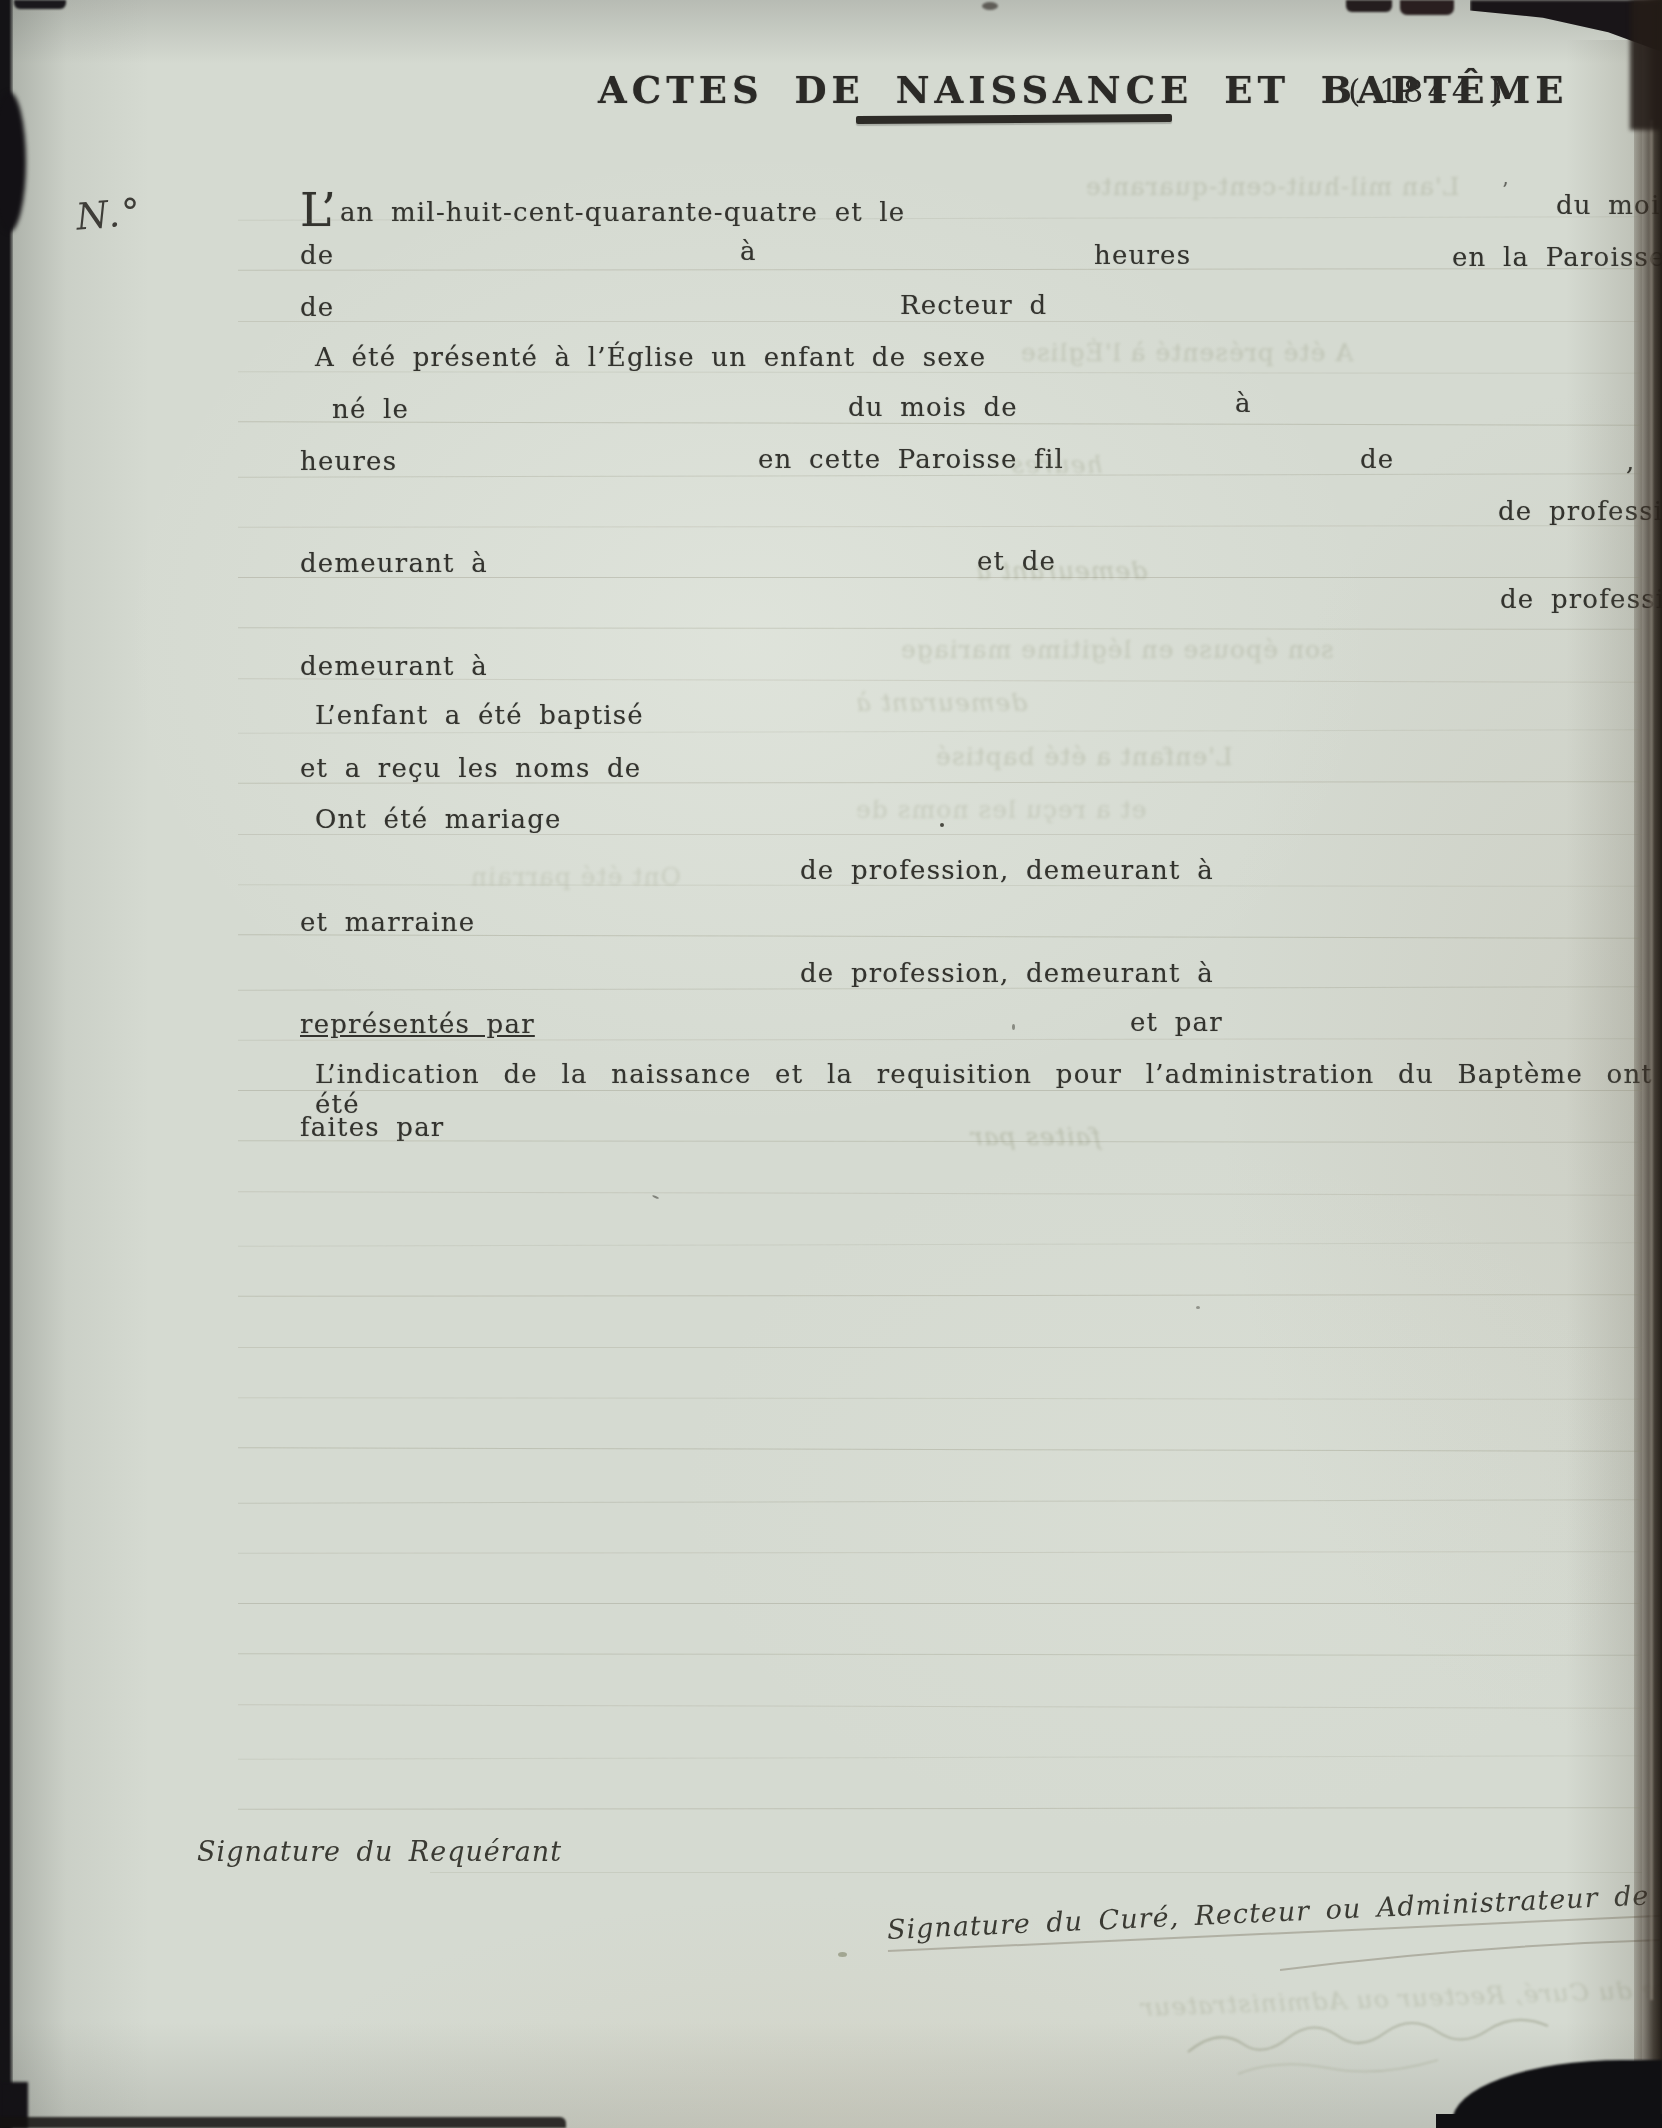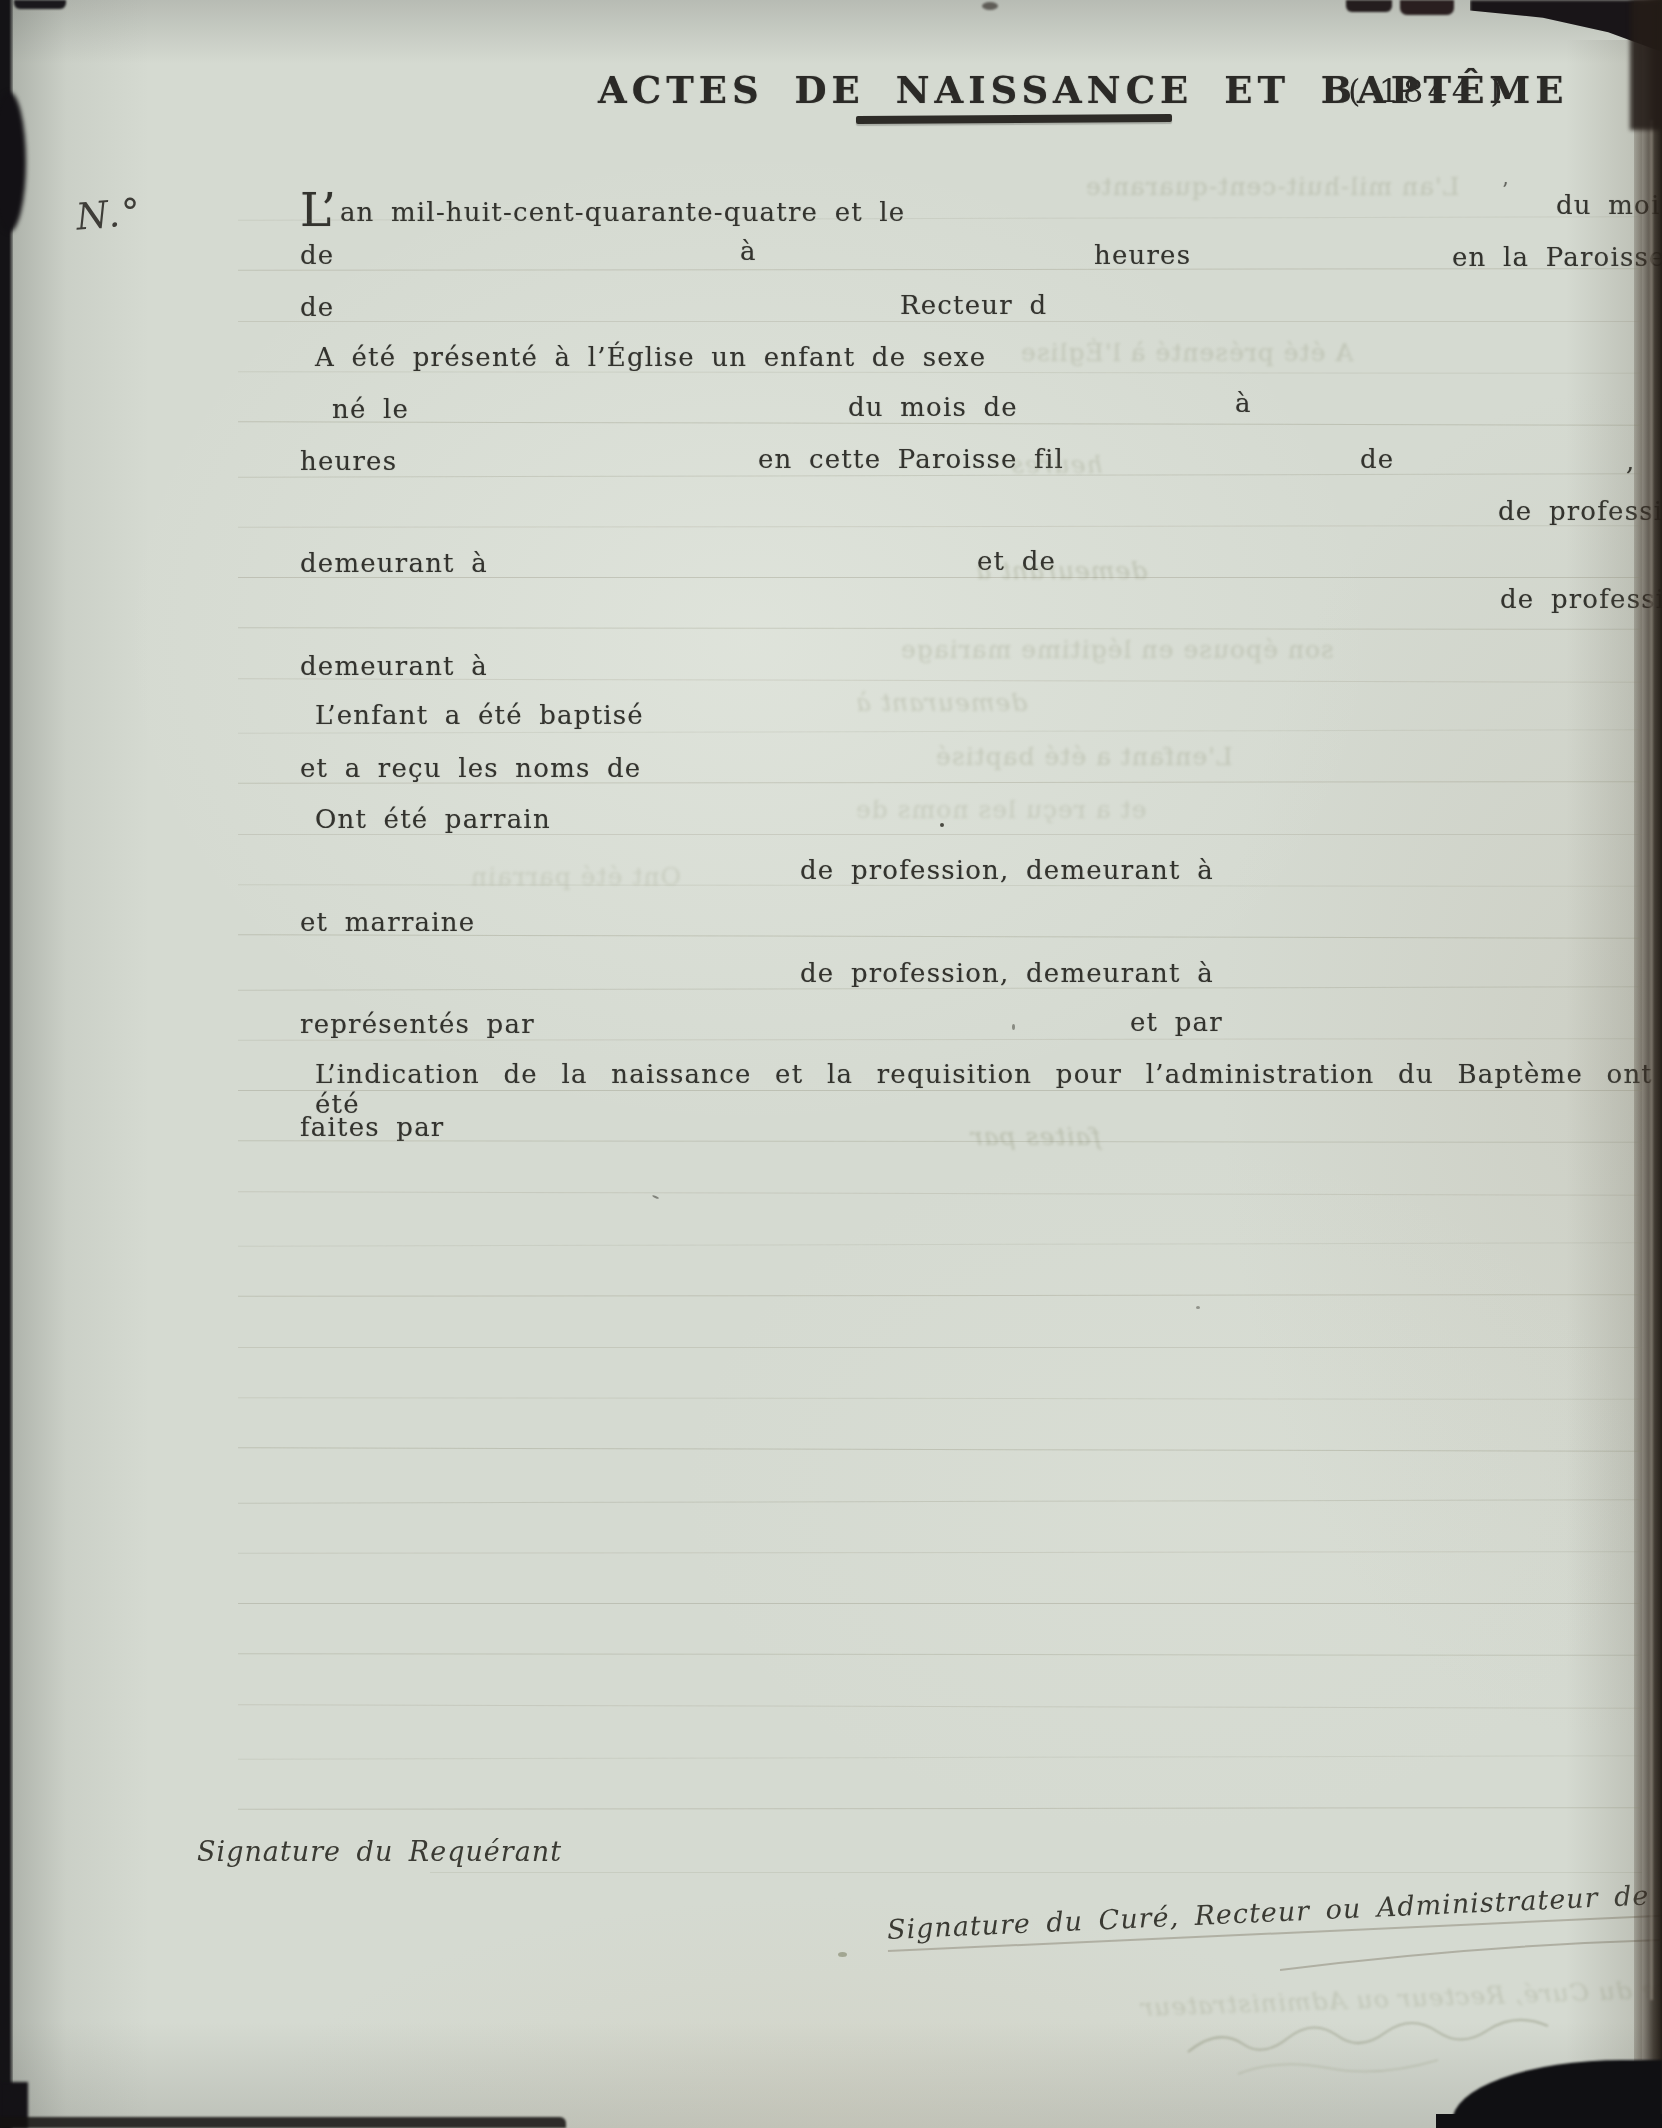--- a/index.html
+++ b/index.html
@@ -93,7 +93,7 @@
 
   <div class="lbl" style="left:300px;top:753px;">et a reçu les noms de</div>
 
-  <div class="lbl" style="left:315px;top:804px;">Ont été parrain</div>
+  <div class="lbl" style="left:315px;top:804px;">Ont été mariage</div>
 
   <div class="lbl" style="left:800px;top:855px;">de profession, demeurant à</div>
 

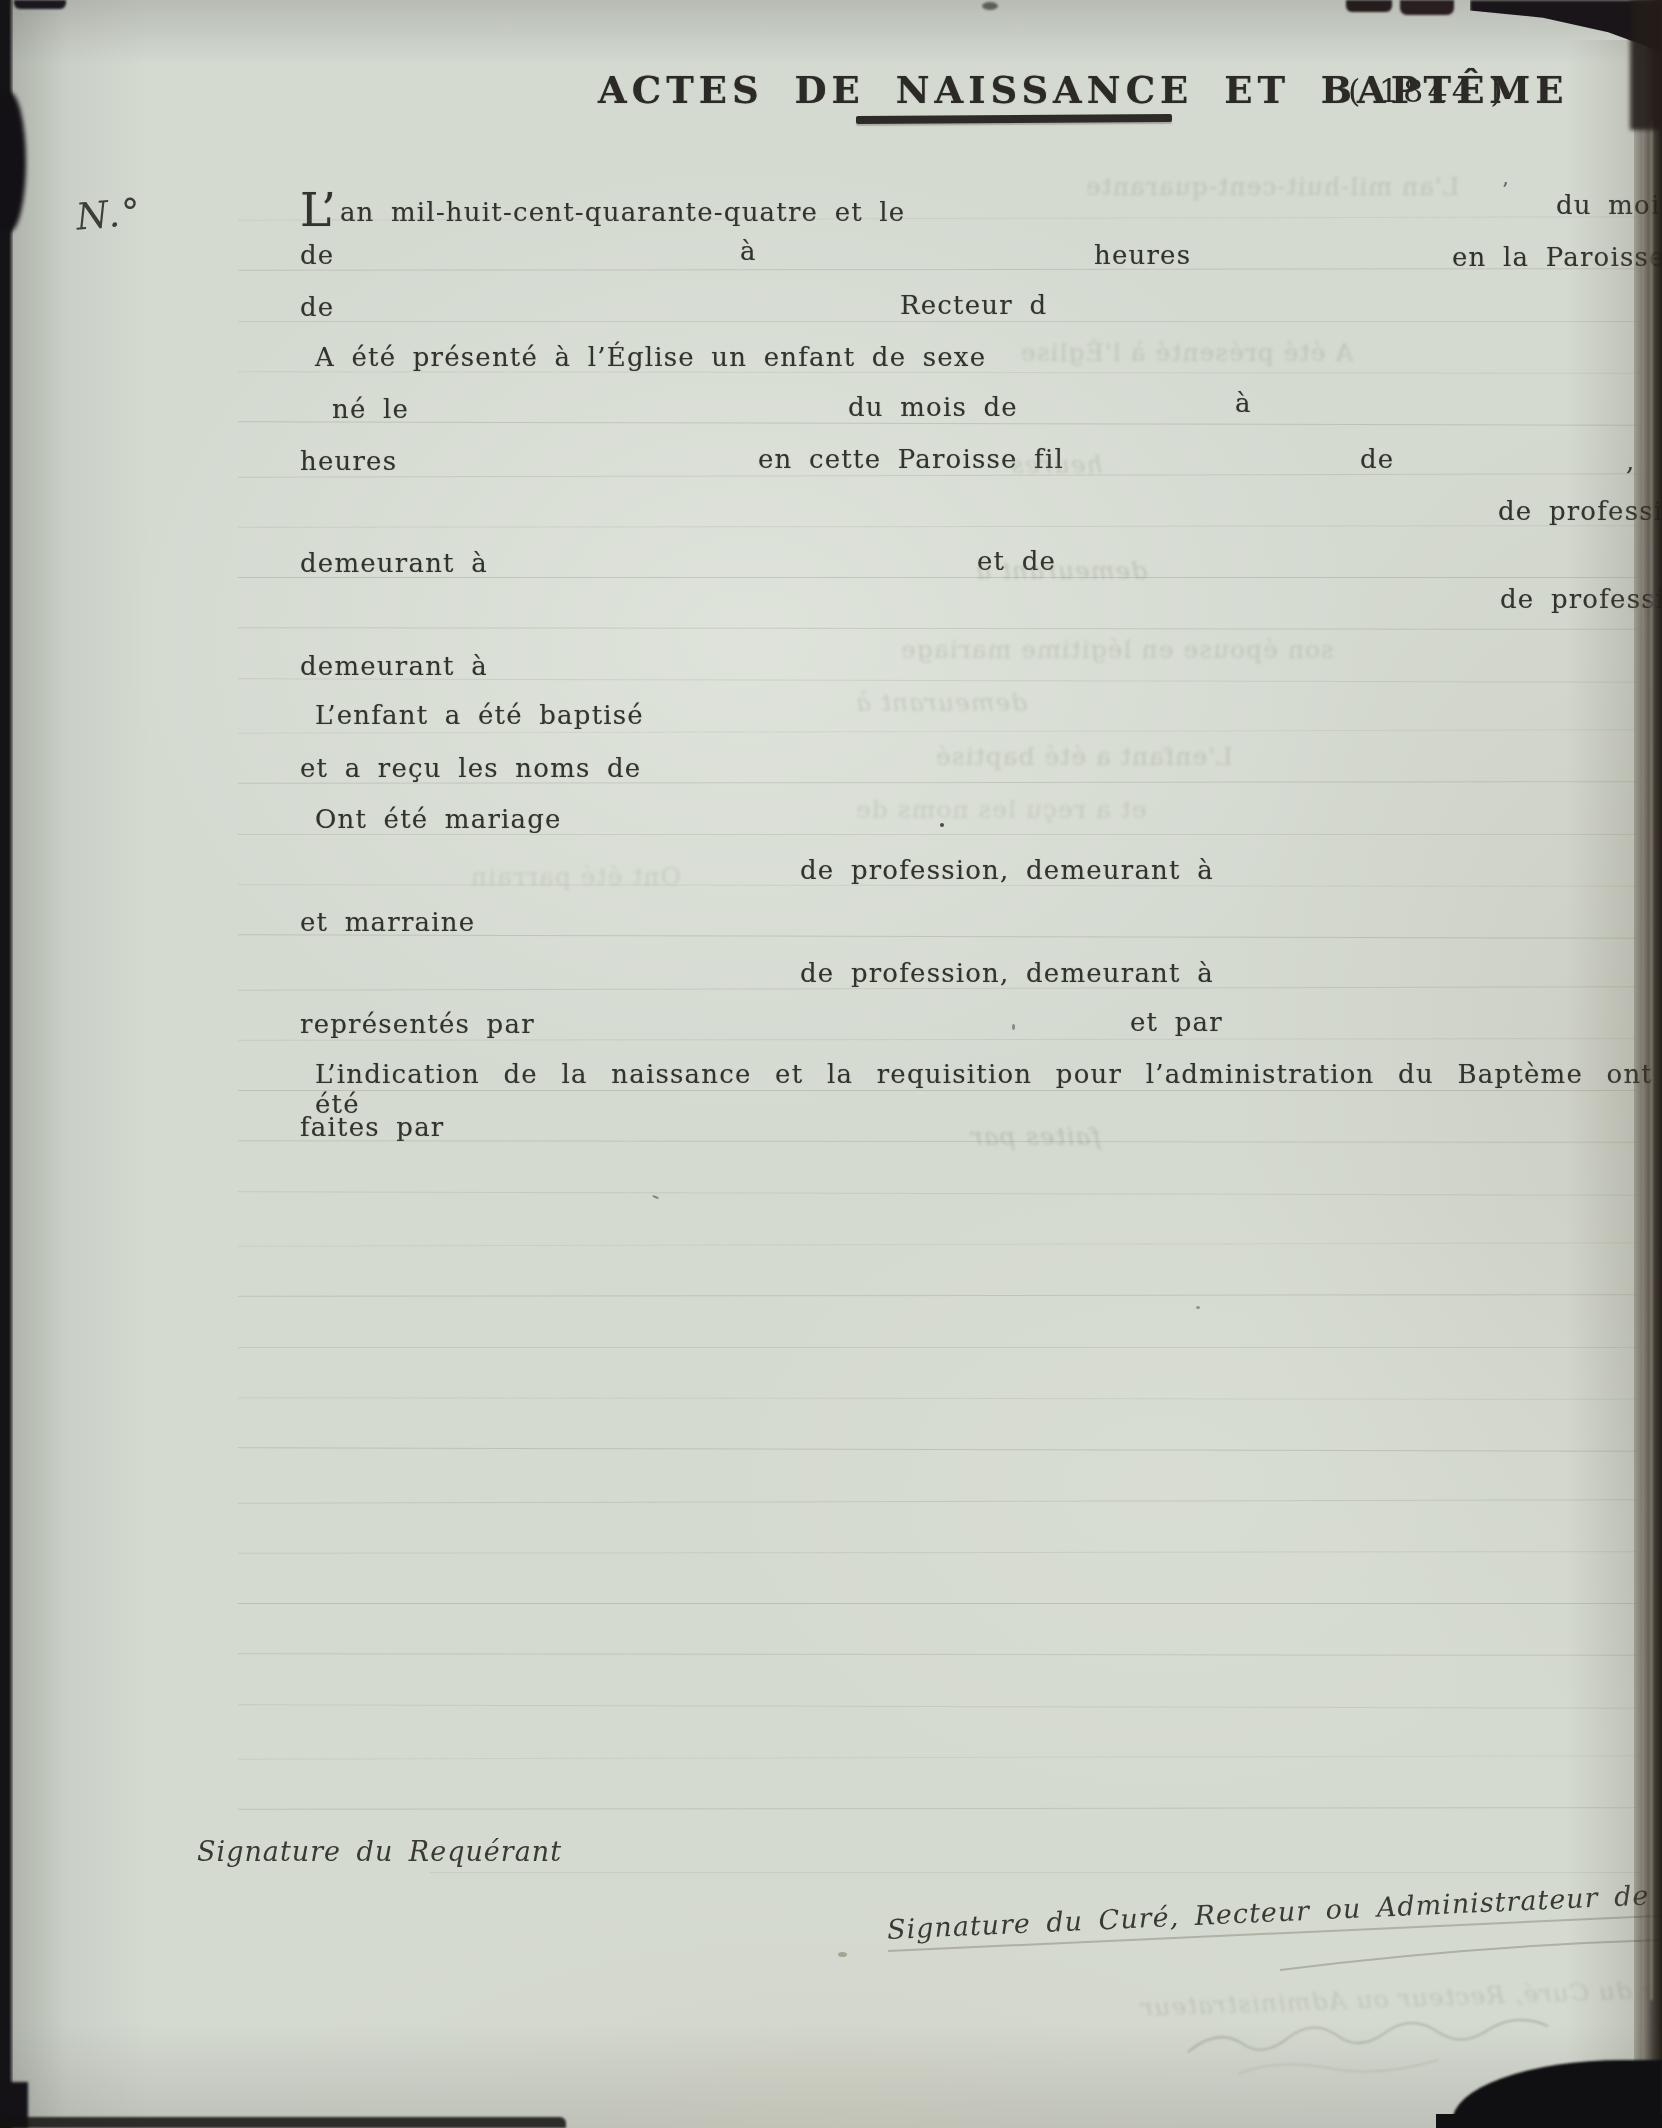--- a/index.html
+++ b/index.html
@@ -101,7 +101,7 @@
 
   <div class="lbl" style="left:800px;top:958px;">de profession, demeurant à</div>
 
-  <div class="lbl" style="left:300px;top:1009px;">représentés par</div>
+  <div class="lbl" style="left:300px;top:1009px;text-decoration:underline;">représentés par</div>
   <div class="lbl" style="left:1130px;top:1007px;">et par</div>
 
   <div class="lbl justified" style="left:315px;top:1059px;width:1338px;">L’indication de la naissance et la requisition pour l’administration du Baptème ont été</div>

